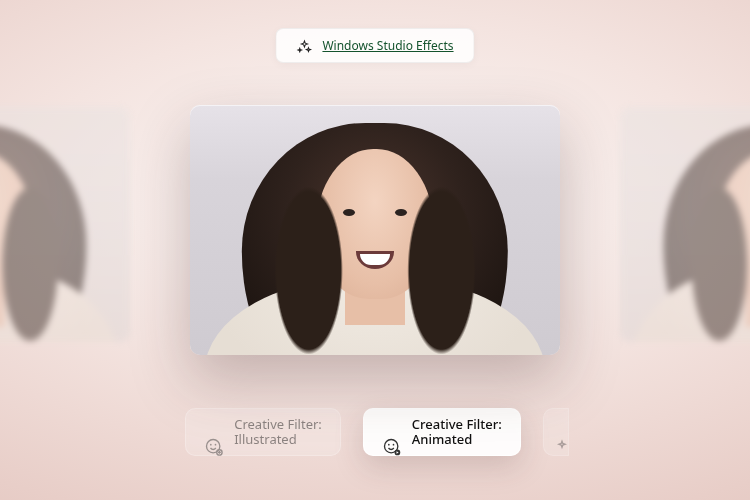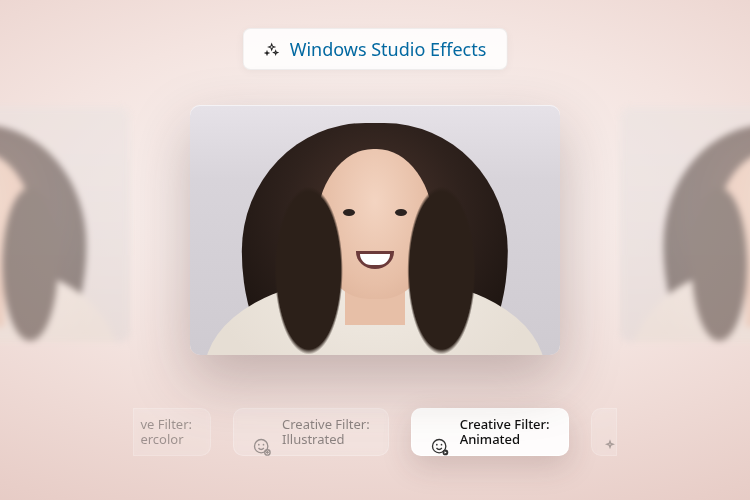--- a/index.html
+++ b/index.html
@@ -33,9 +33,10 @@
     color: #222;
   }
   .header-pill .label {
-    font-size: 18px;
-    color: #0369a1;
+    font-size: 12px;
+    color: #14532d;
     font-weight: 400;
+    text-decoration: underline;
   }
 
   

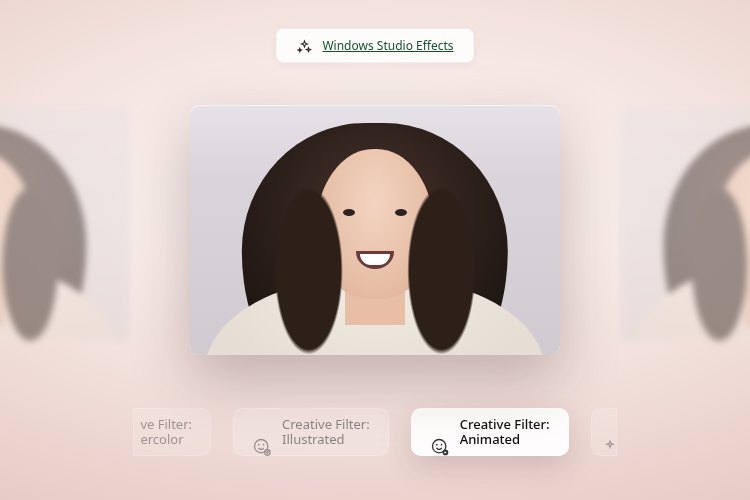--- a/index.html
+++ b/index.html
@@ -245,10 +245,6 @@
 
 <div class="chip-row">
 
-  <div class="chip edge cut-left">
-    <span>ve Filter:
-ercolor</span>
-  </div>
 
   <div class="chip dim">
     <span class="icon">

